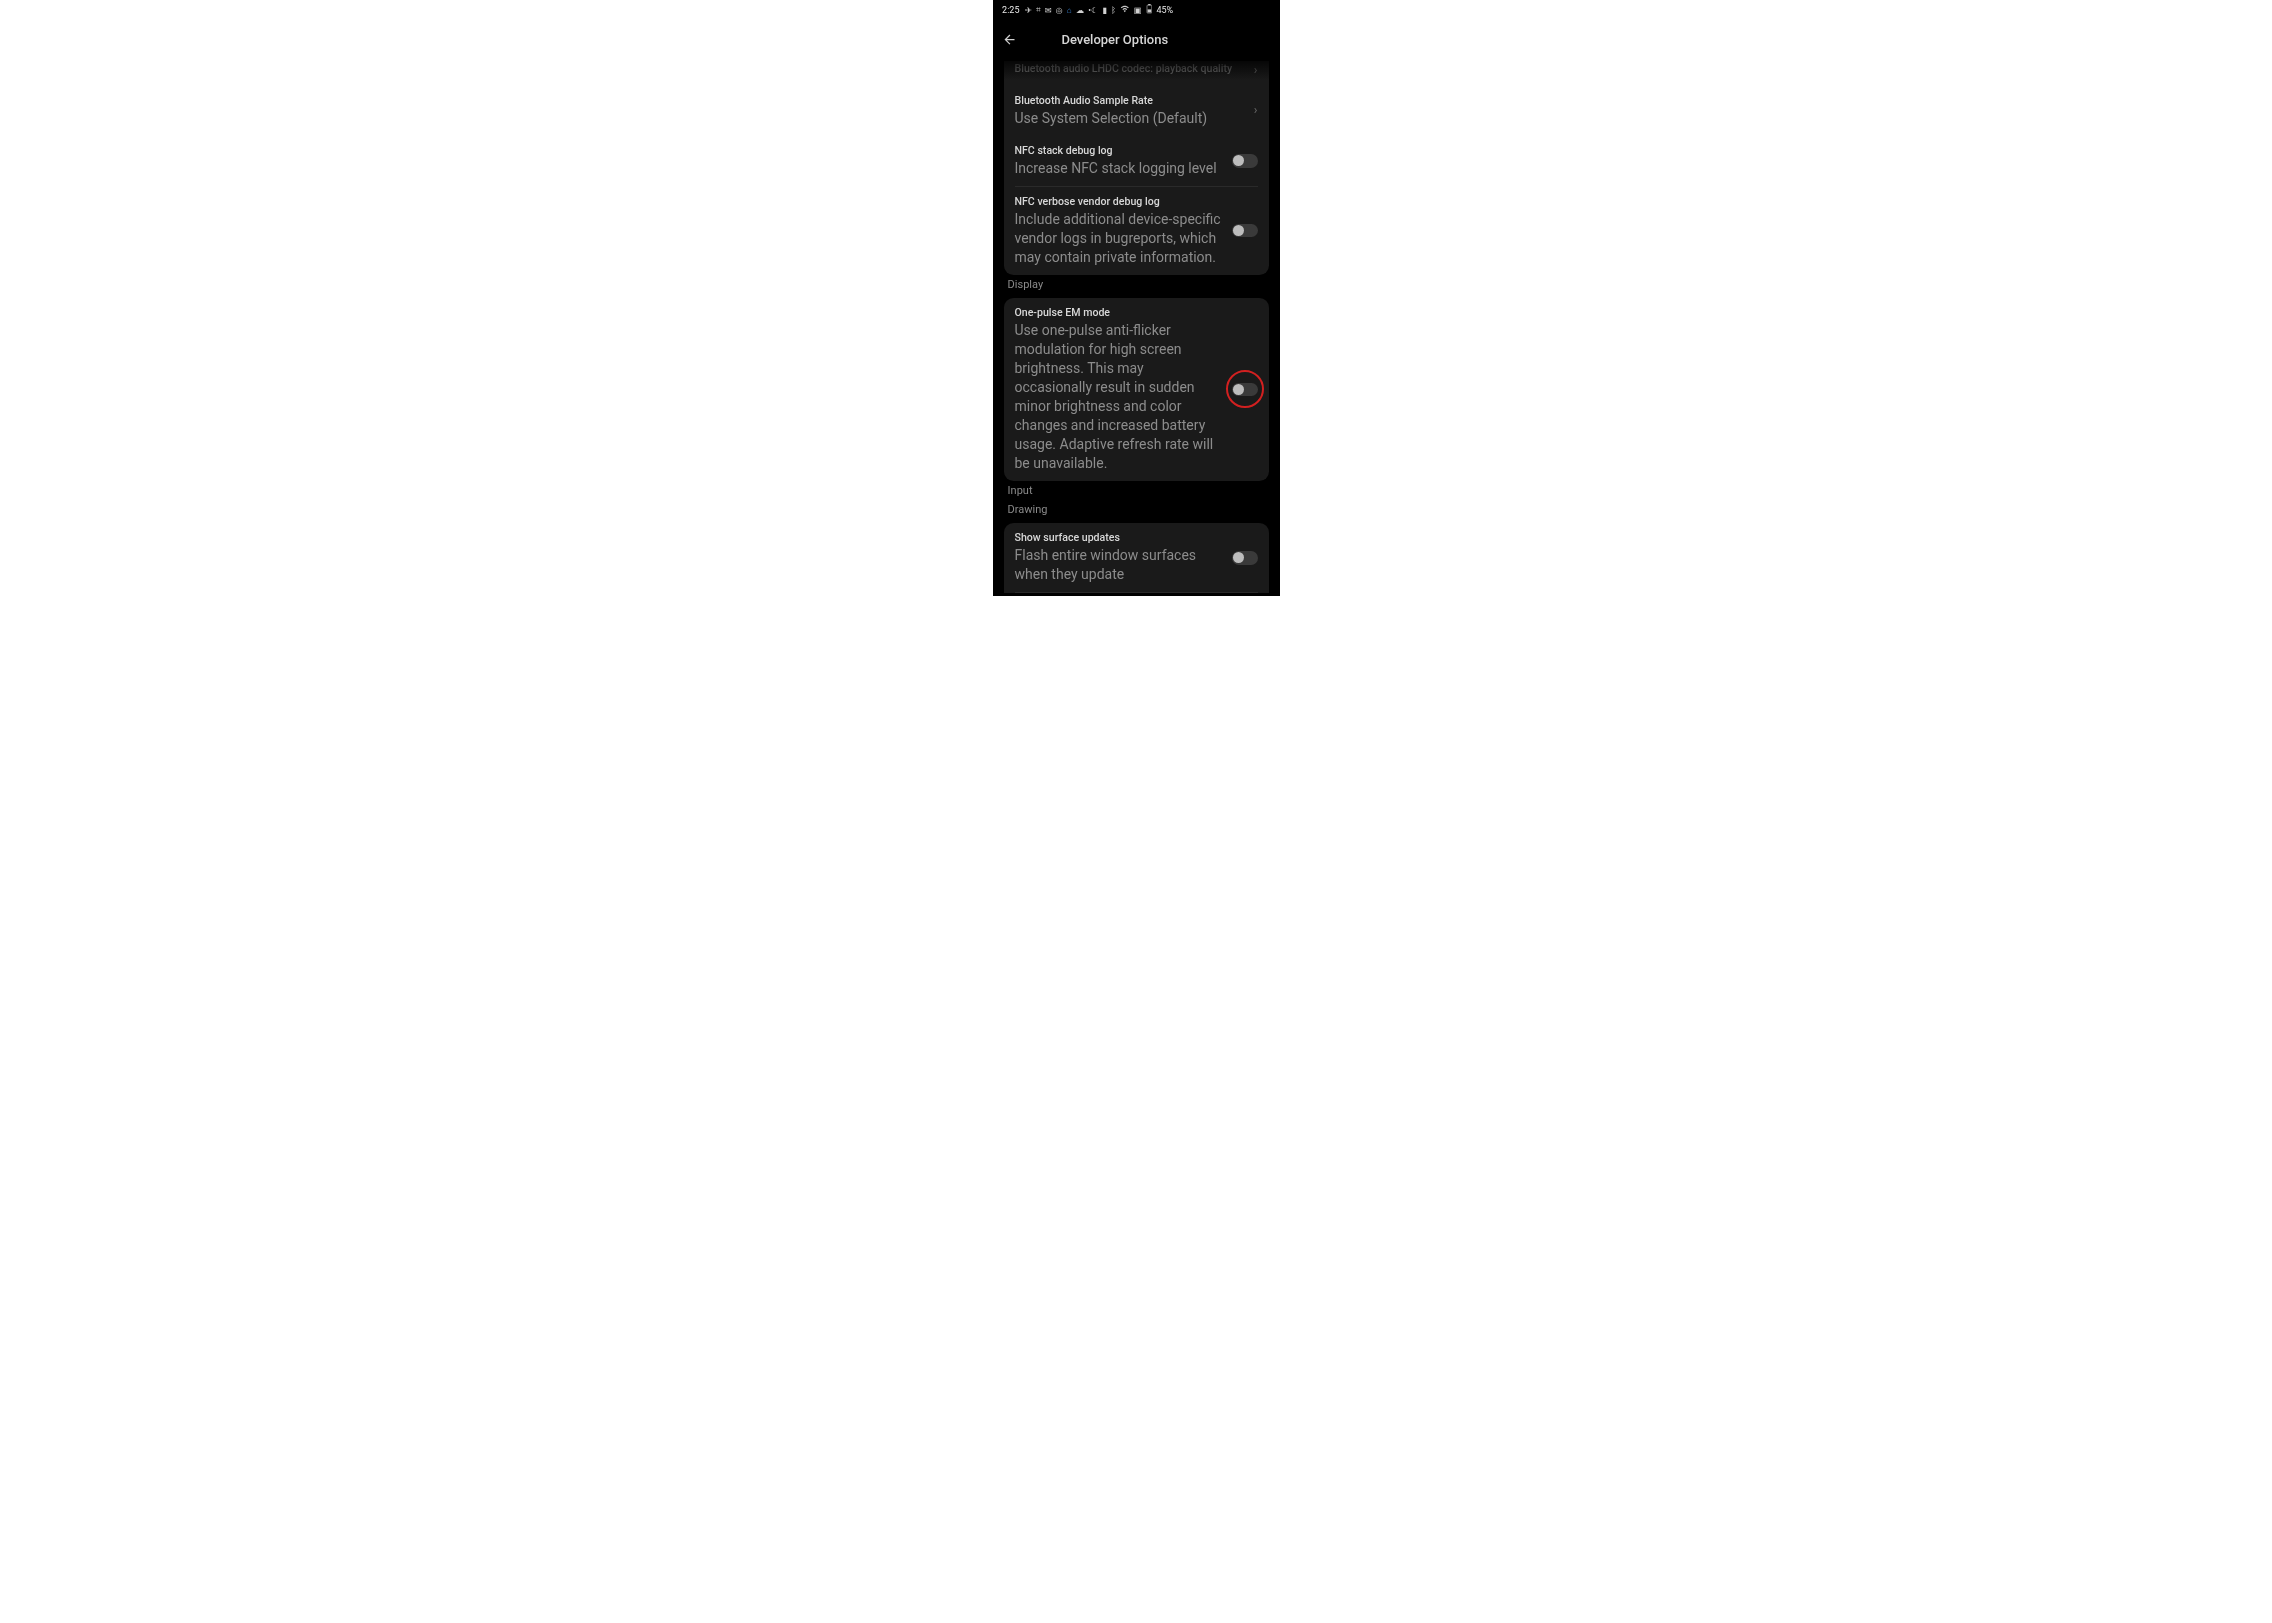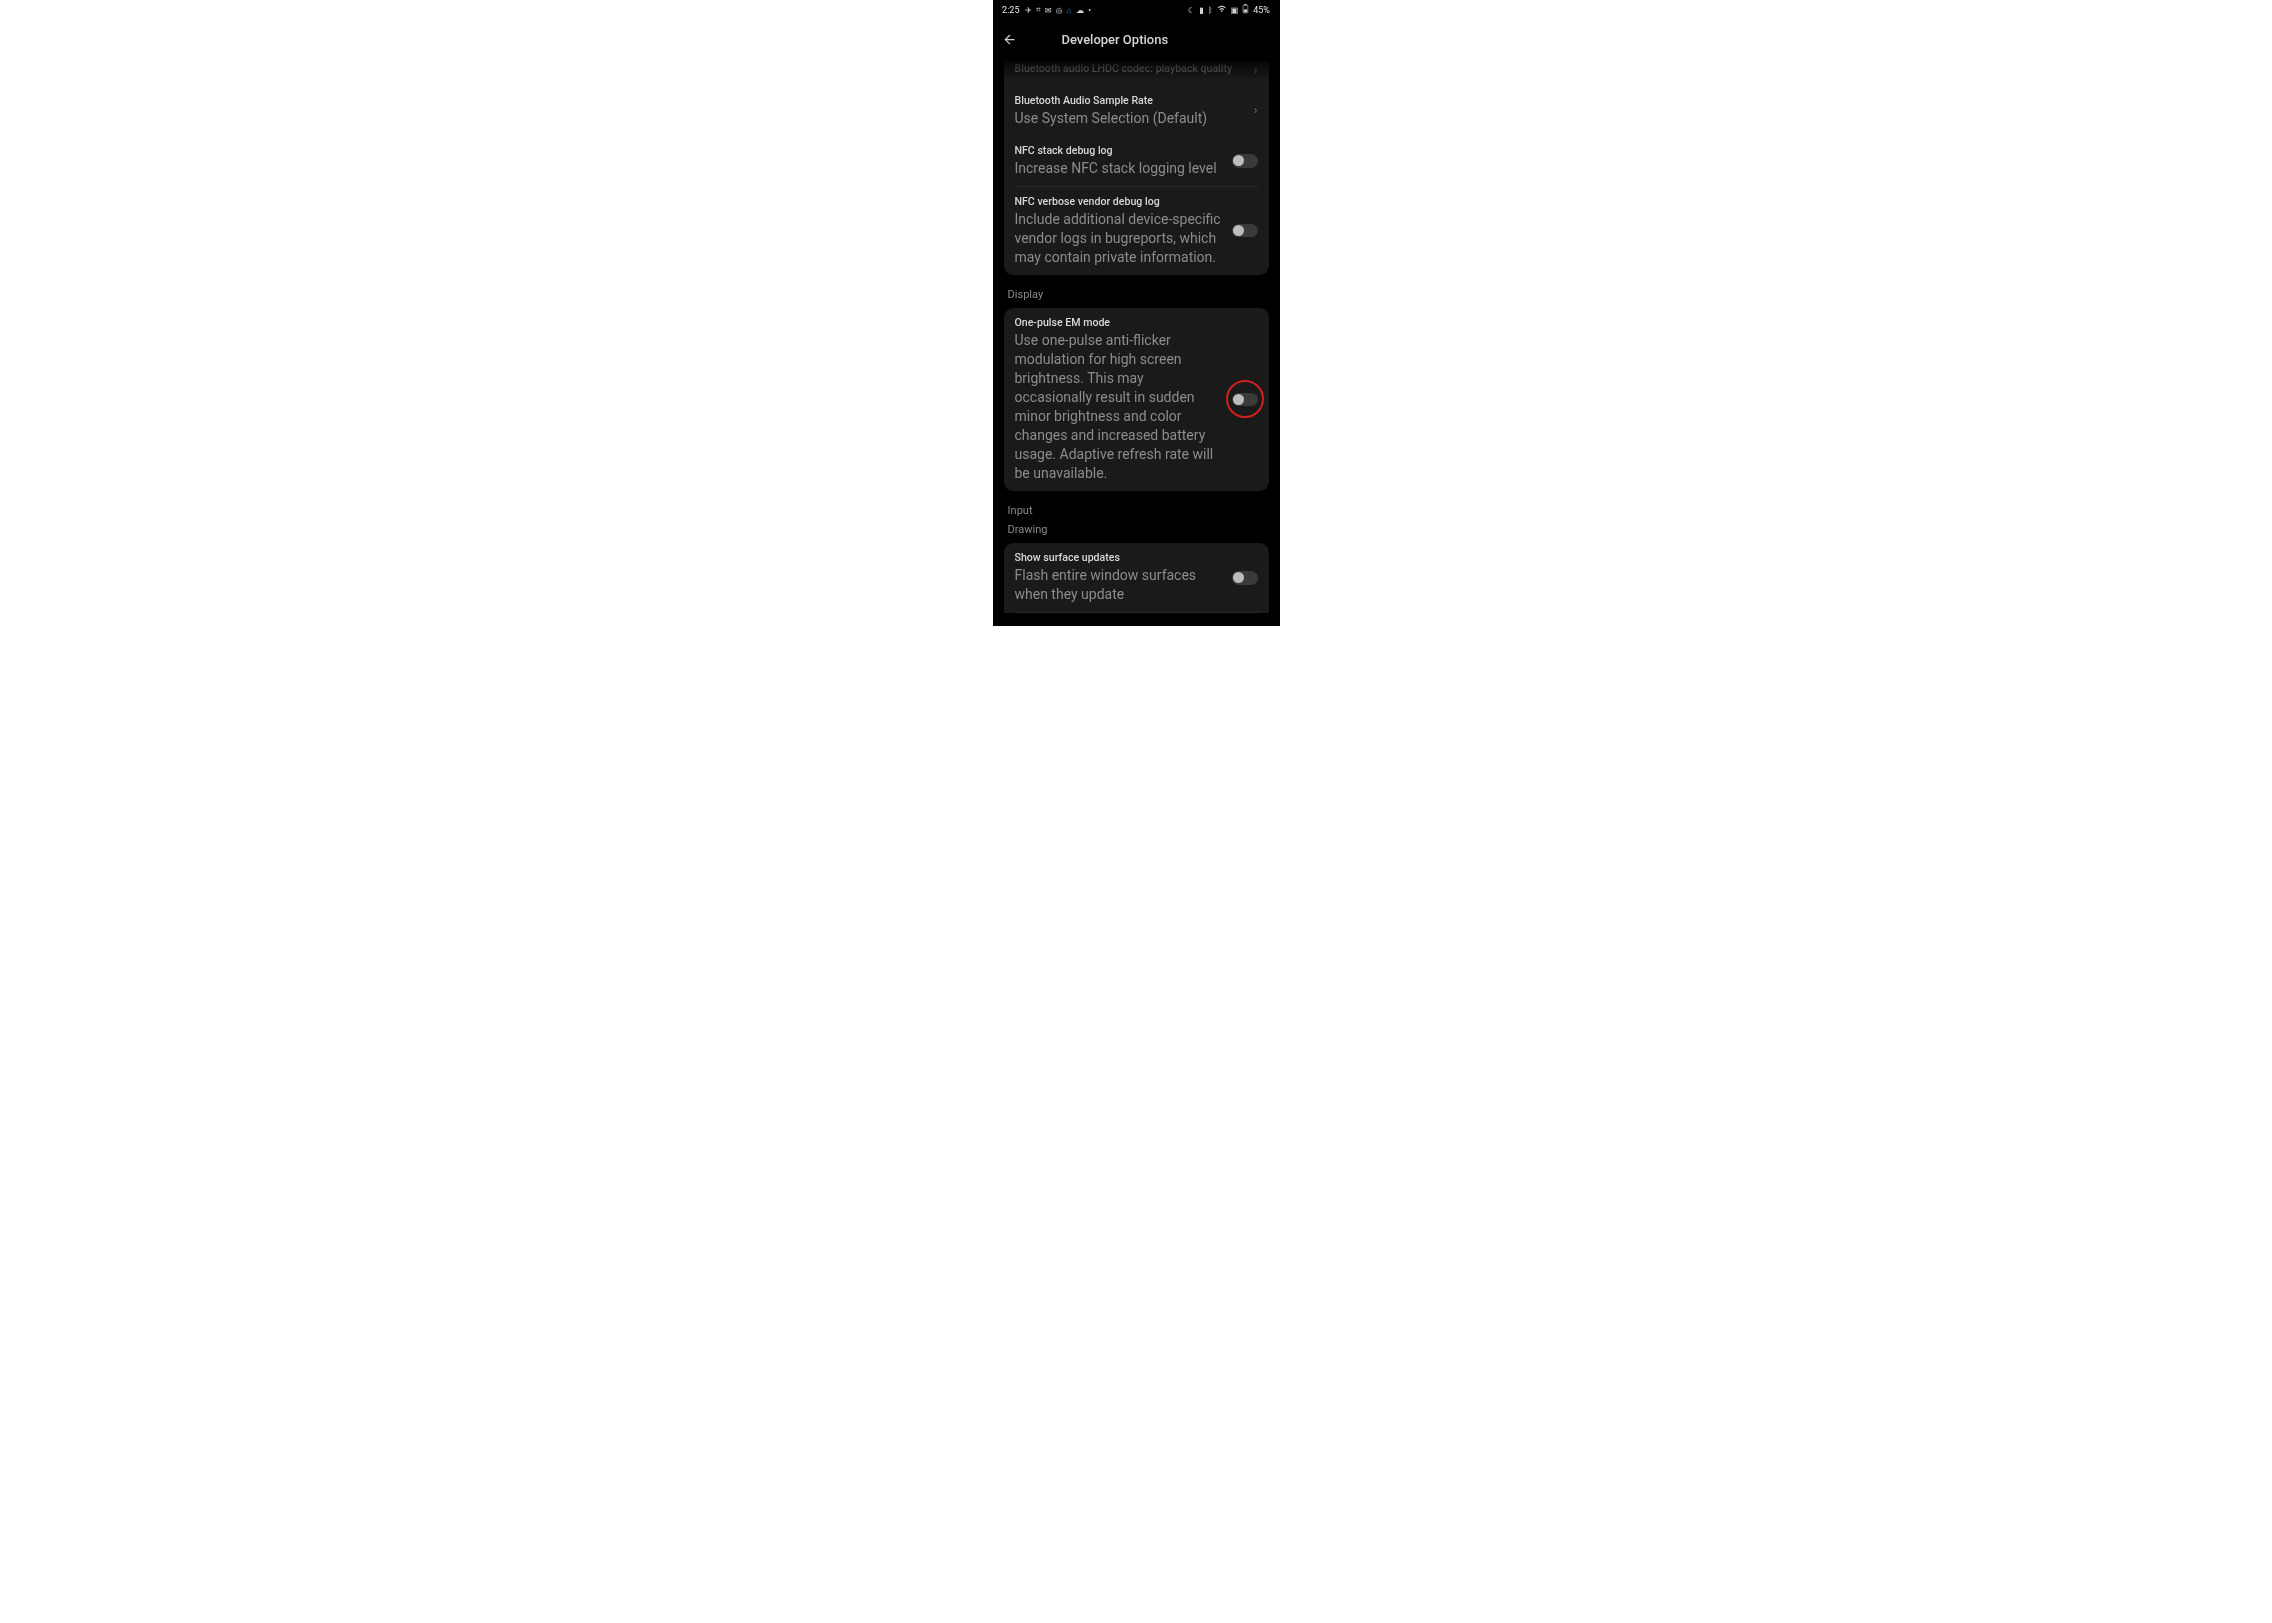--- a/index.html
+++ b/index.html
@@ -20,7 +20,7 @@
   }
   .status-bar {
     display: flex;
-    justify-content: space-between;
+    justify-content: flex-start;
     align-items: center;
     padding: 4.1px 9.6px 2.7px 9.6px;
     font-size: 9px;

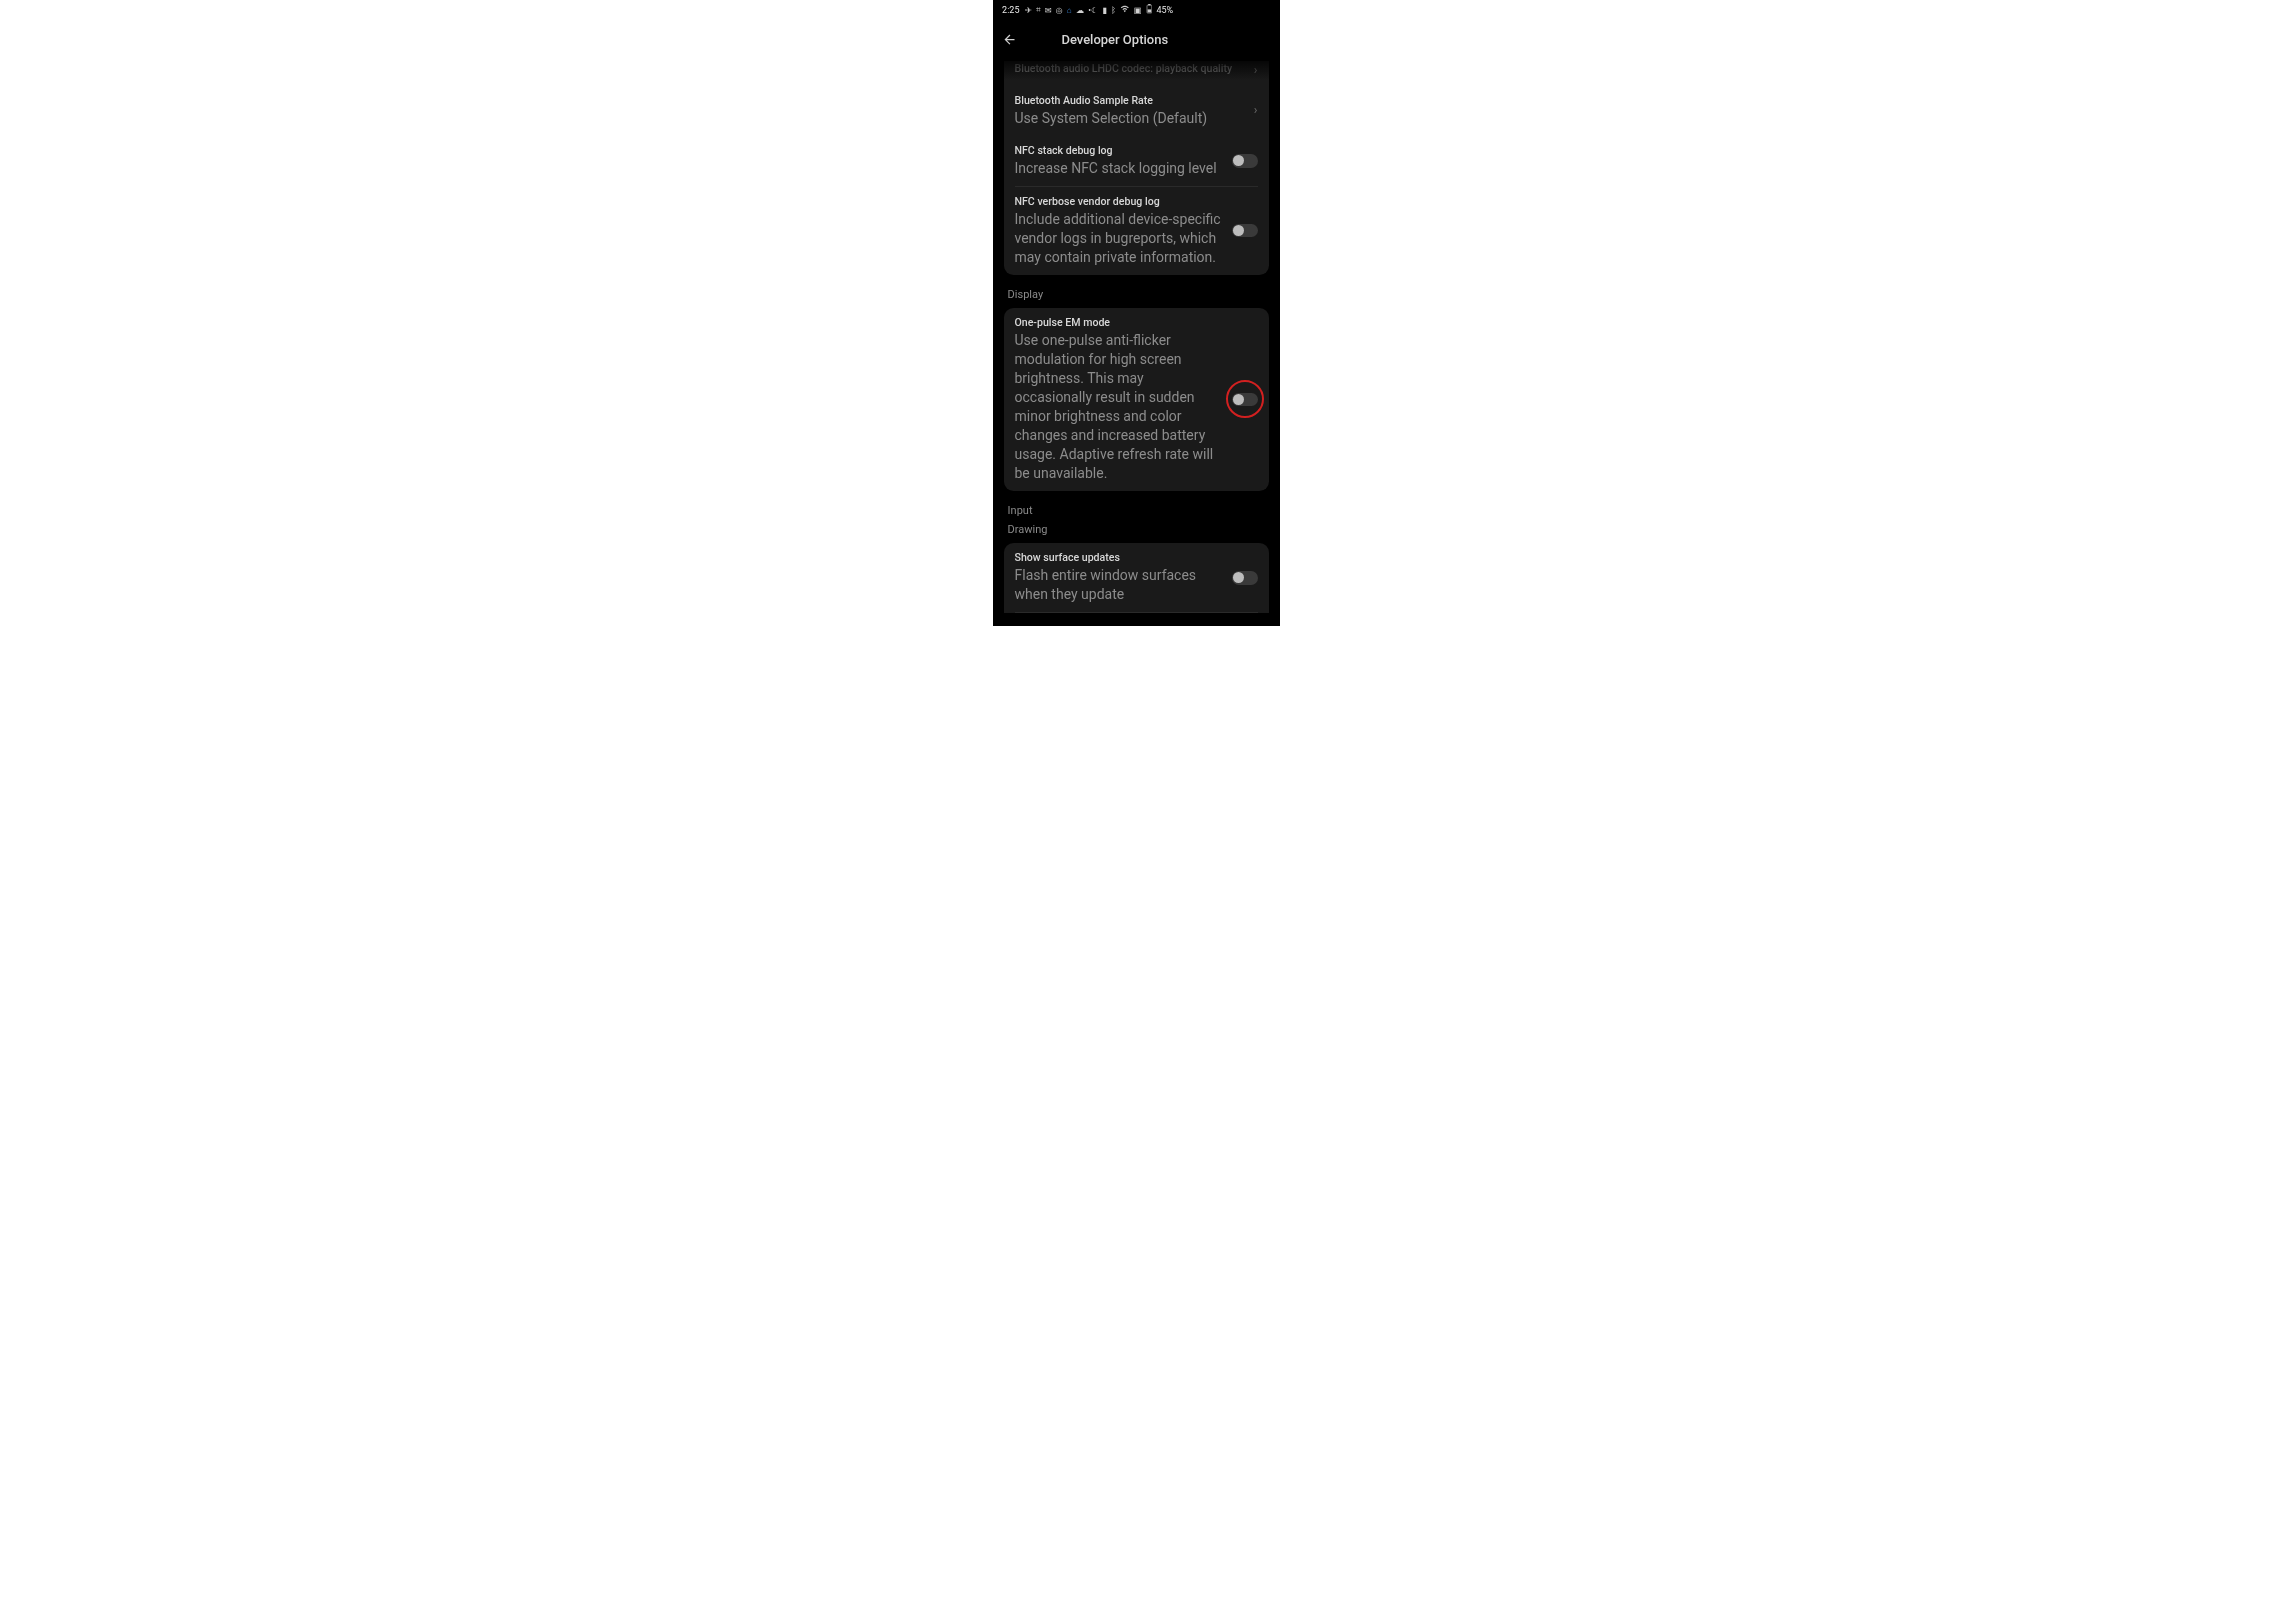--- a/index.html
+++ b/index.html
@@ -67,7 +67,7 @@
   .card {
     background: #1a1a1a;
     border-radius: 9.6px;
-    margin-bottom: 13px;
+    margin-bottom: 3px;
     overflow: hidden;
   }
   .card.cutoff-top {

